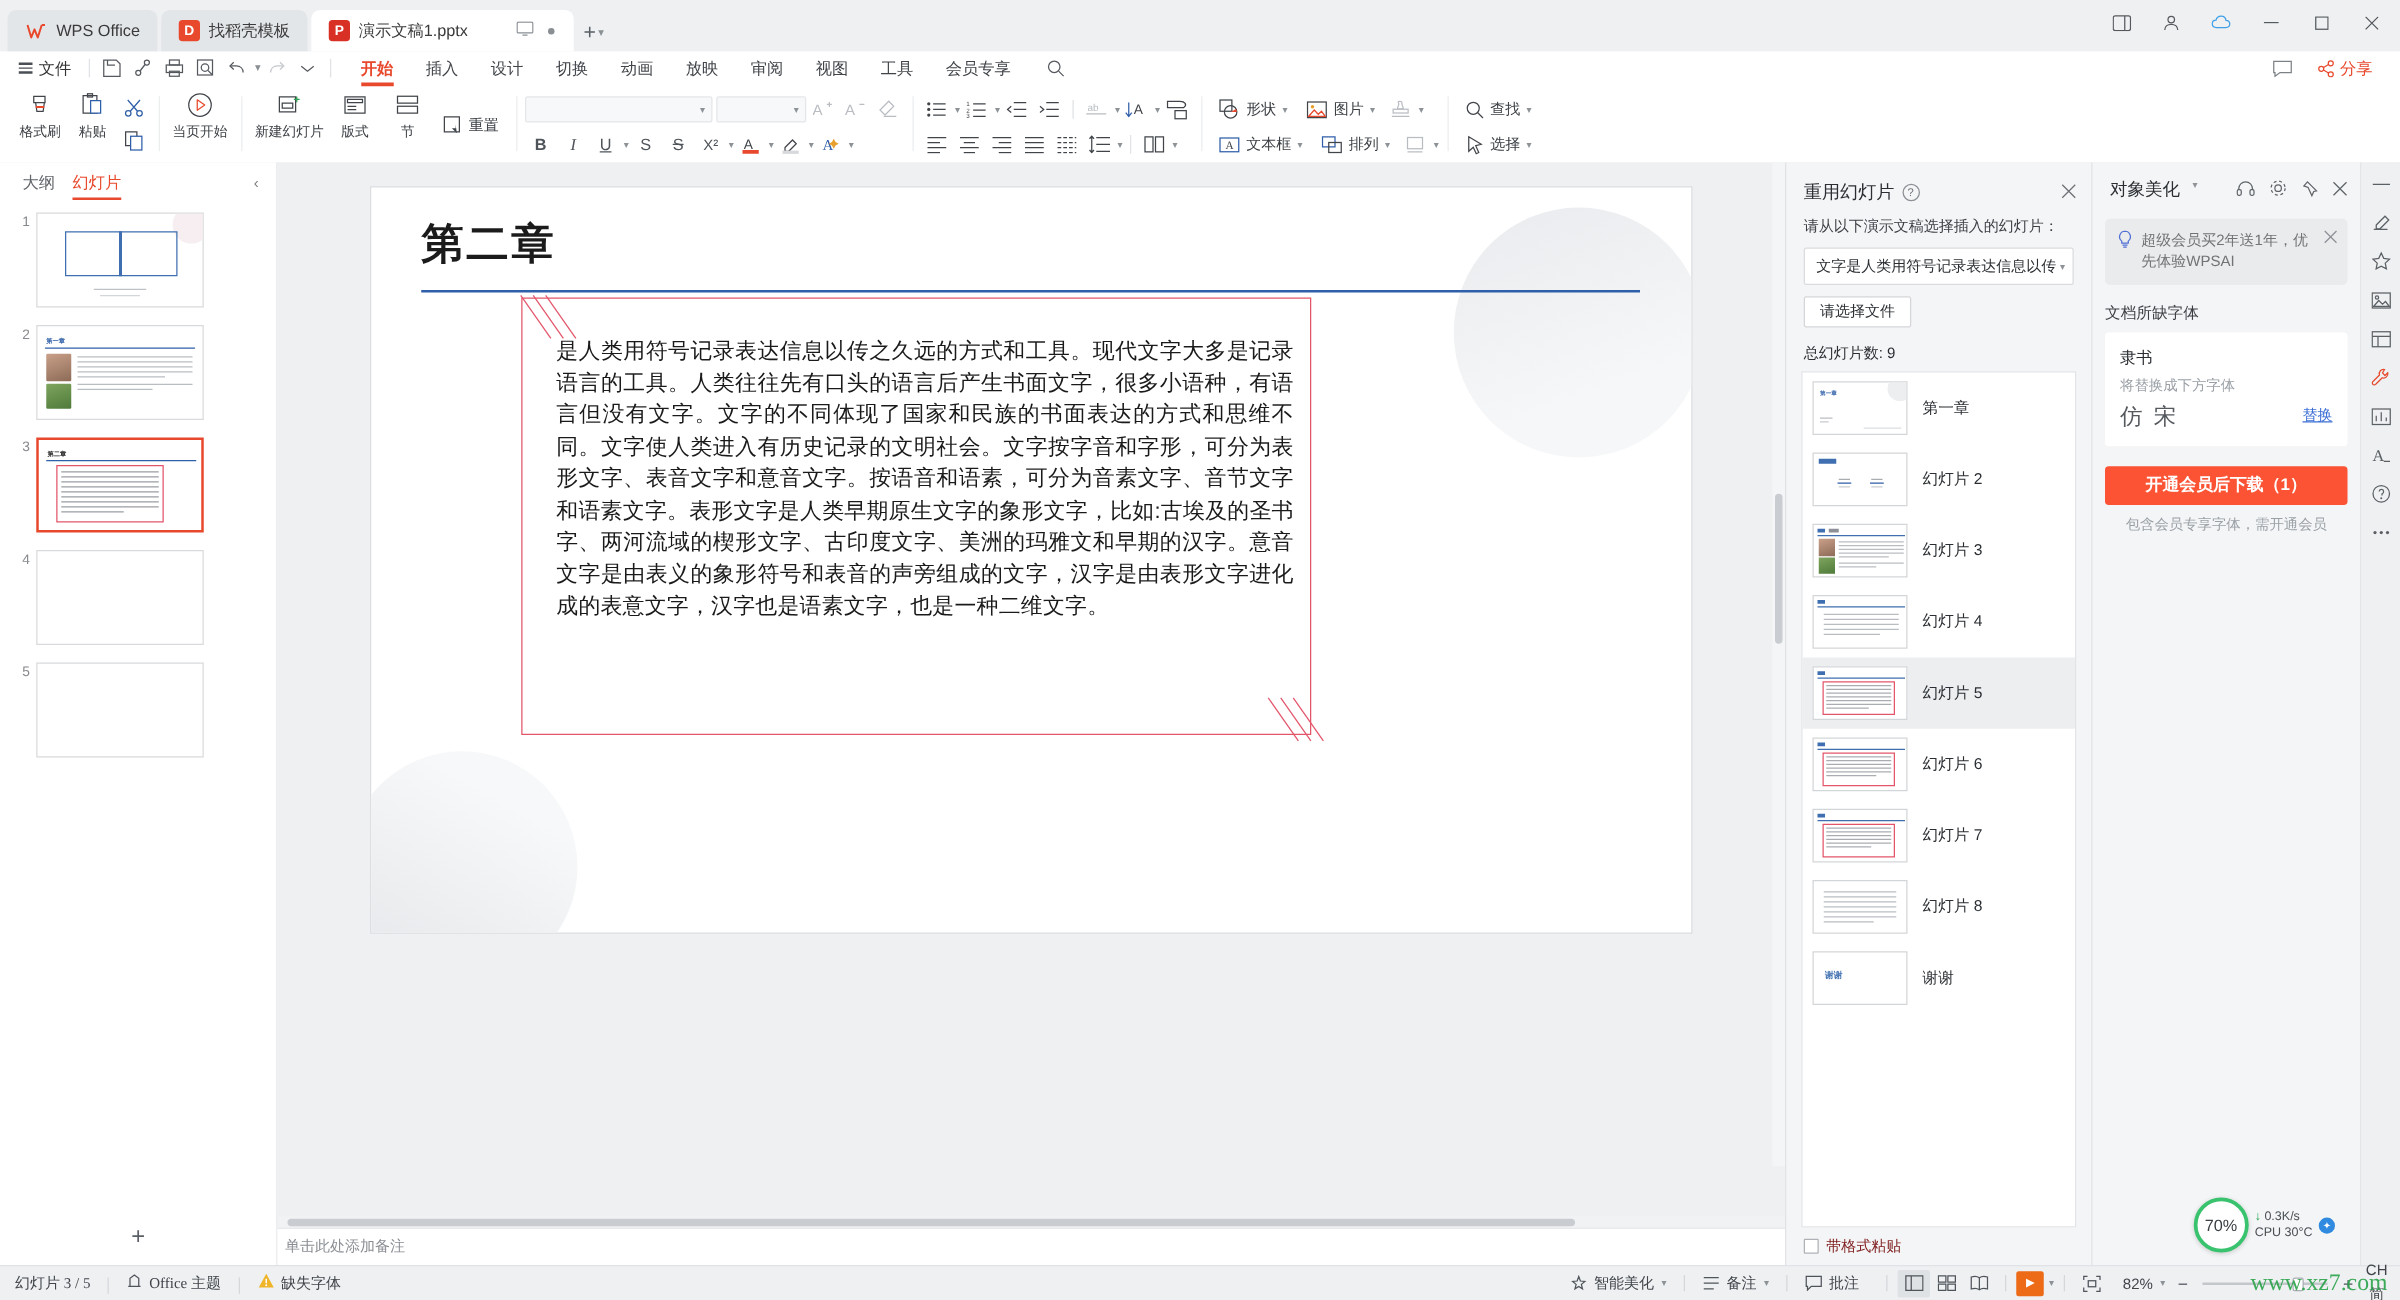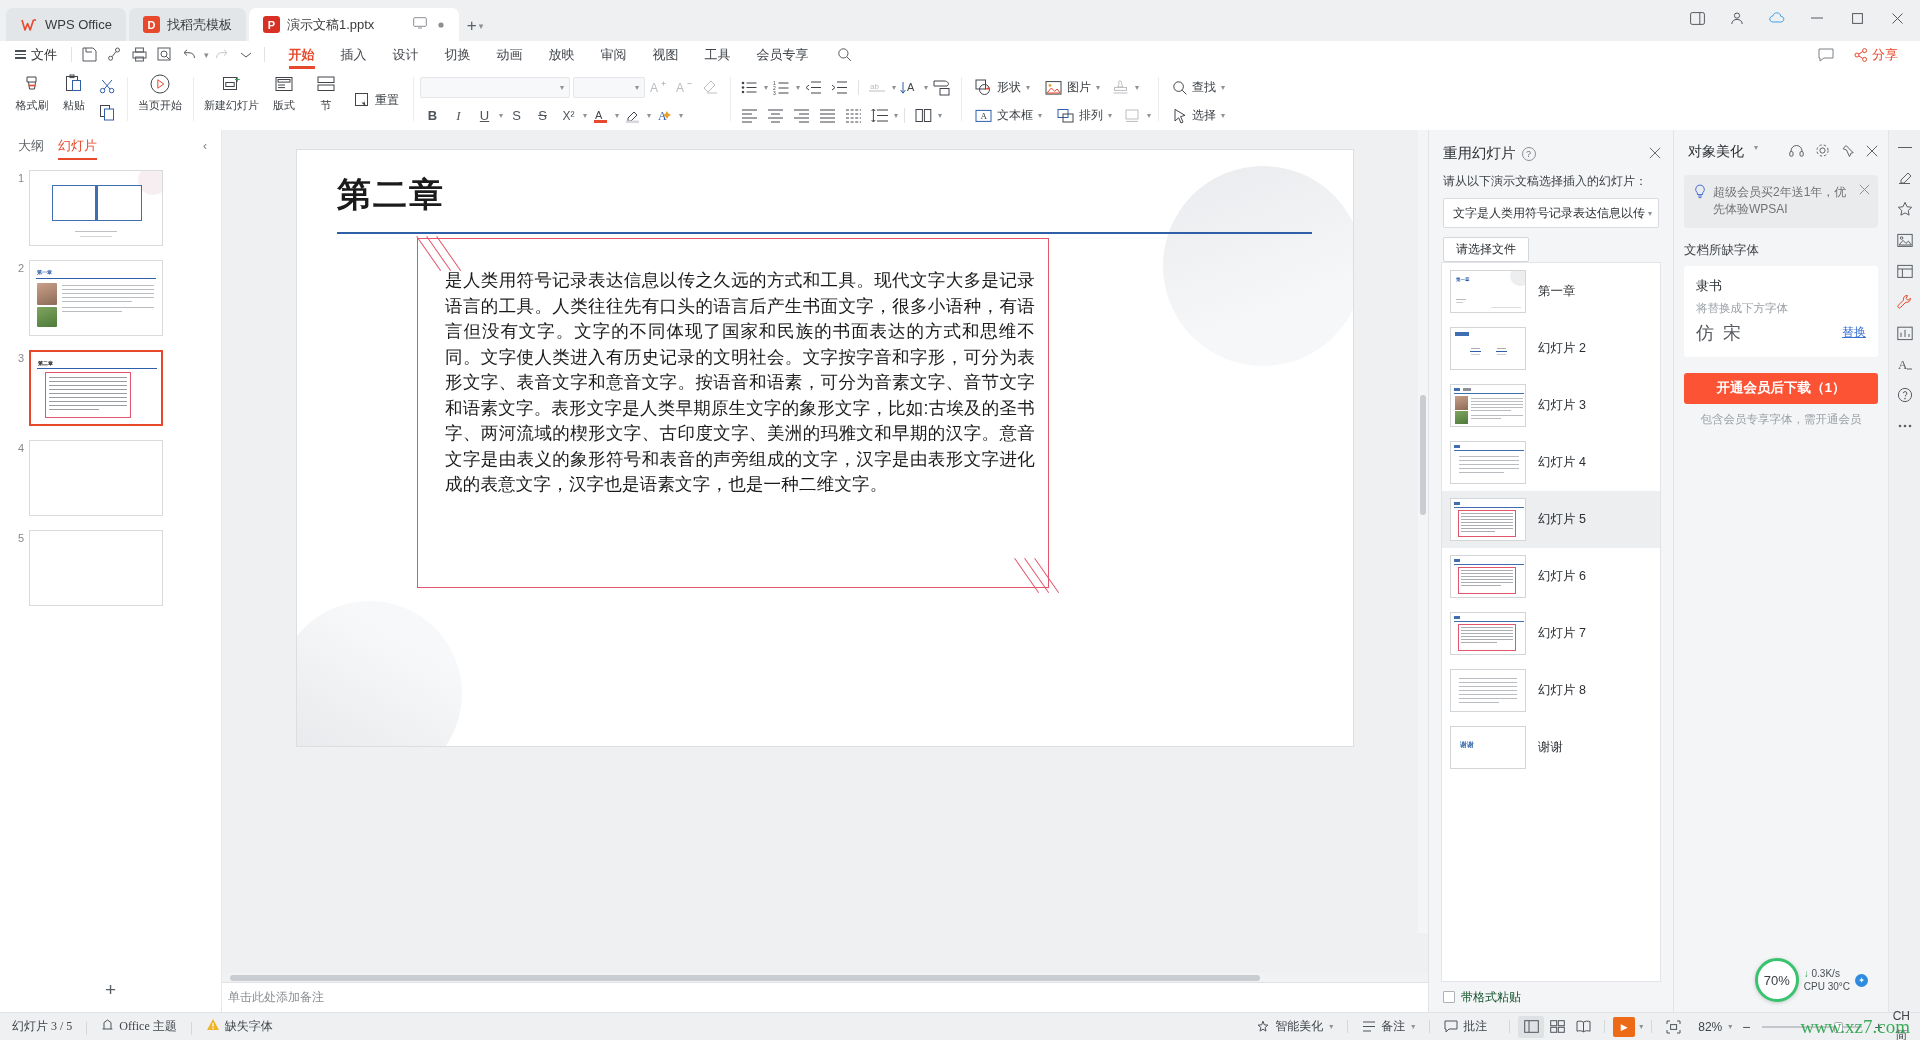--- a/index.html
+++ b/index.html
@@ -831,6 +831,7 @@
         <span class="caret">▾</span>
       </div>
       <div class="reuse-btn">请选择文件</div>
+      <div class="reuse-count">总幻灯片数: 9</div>
 
       <div class="reuse-list">
         <div class="rs-item">

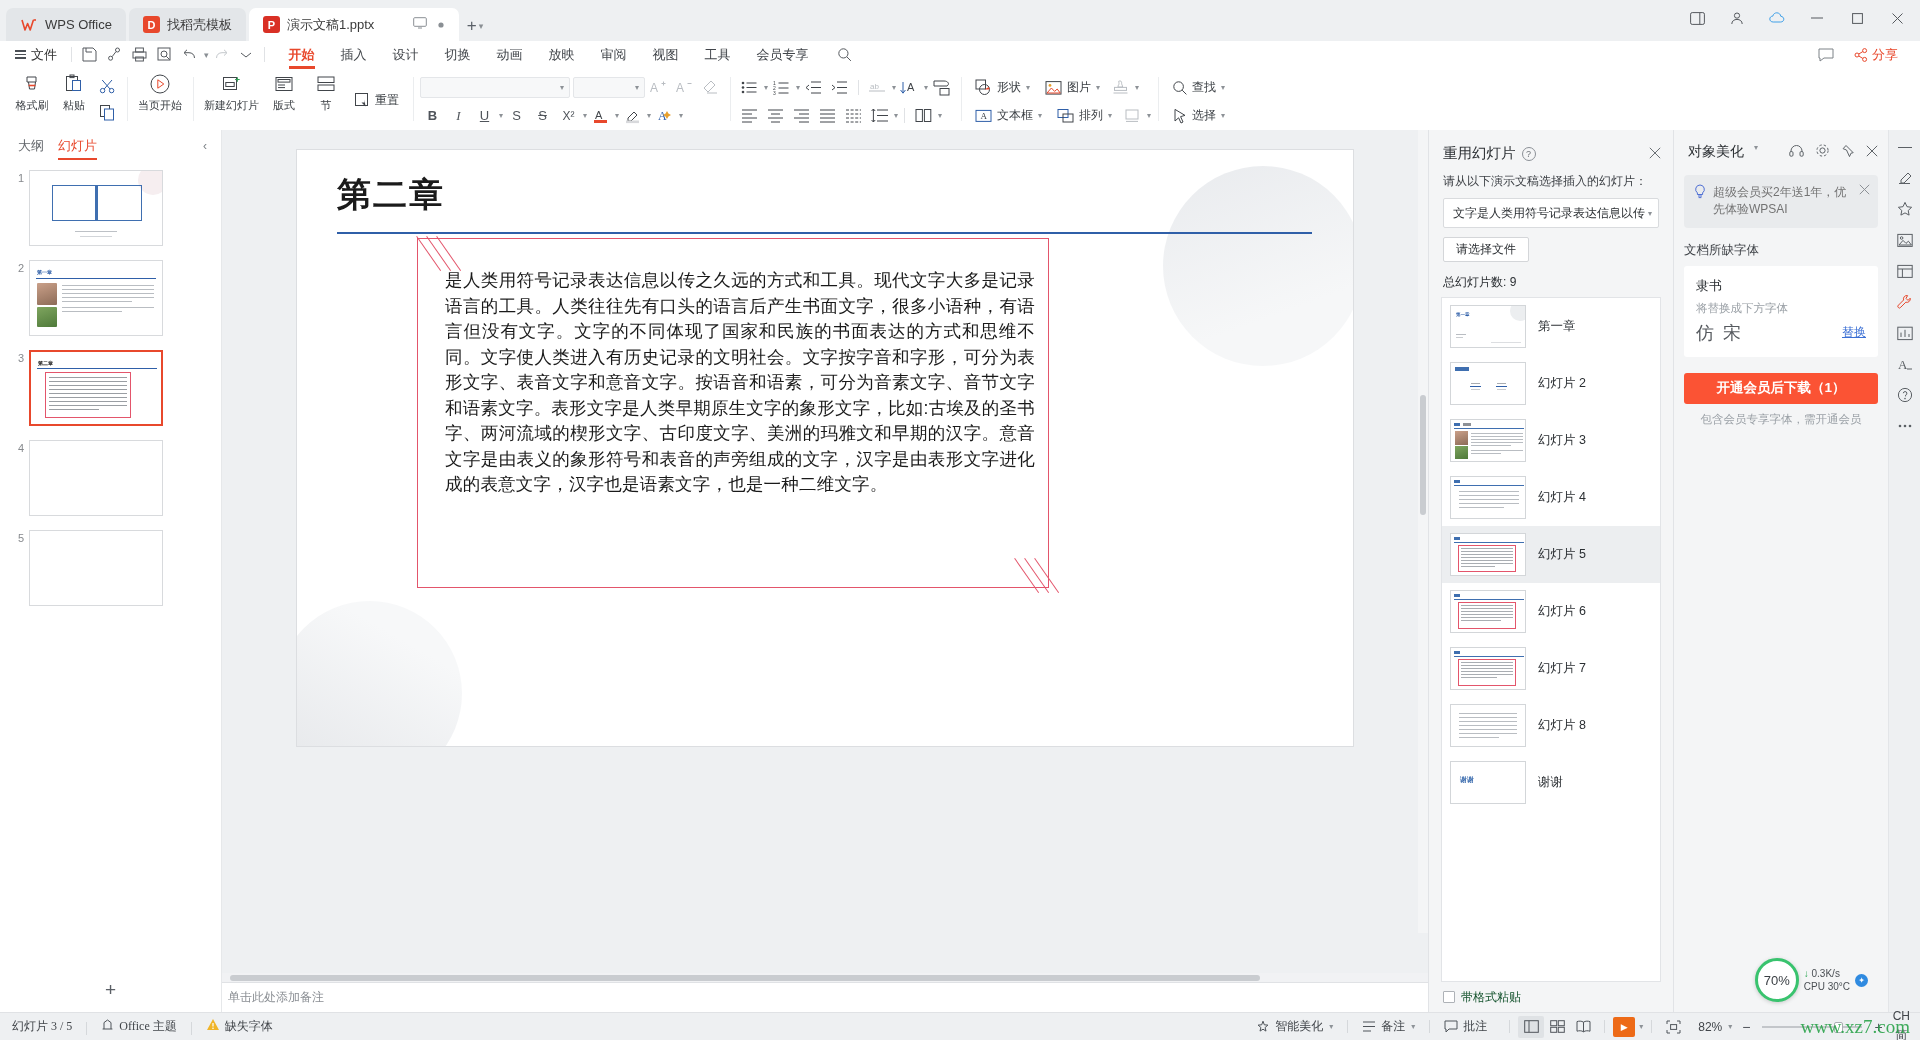--- a/index.html
+++ b/index.html
@@ -134,7 +134,7 @@
   .rs-item.sel{ background:#eceef0;}
   .rs-thumb{ width:76px;height:43px; background:#fff; border:1px solid #d3d6d9; position:relative; overflow:hidden;}
   .rs-label{ font-size:12.5px;color:#2b2f33;}
-  .reuse-foot{ height:30px; display:flex;align-items:center;gap:6px; padding-left:14px; font-size:12px;color:#14532d;}
+  .reuse-foot{ height:30px; display:flex;align-items:center;gap:6px; padding-left:14px; font-size:12px;color:#7f1d1d;}
   .cbox{ width:12px;height:12px;border:1px solid #aeb2b7;background:#fff;border-radius:1px;}
 
   

